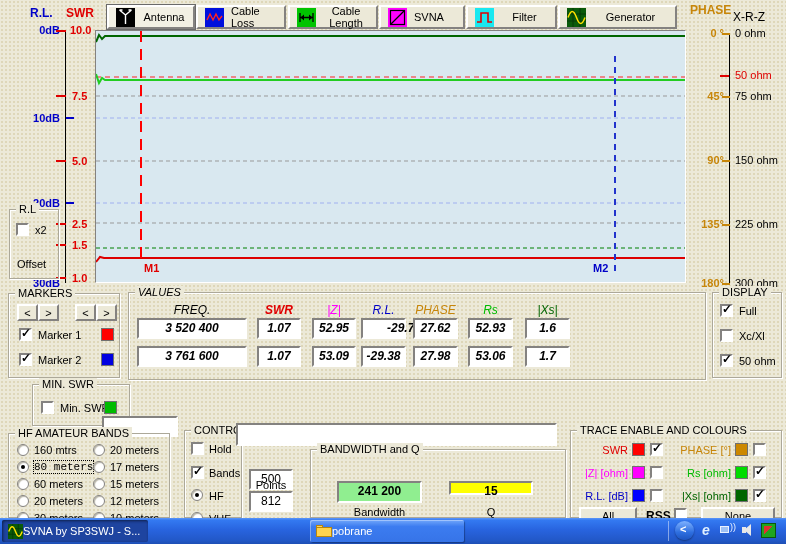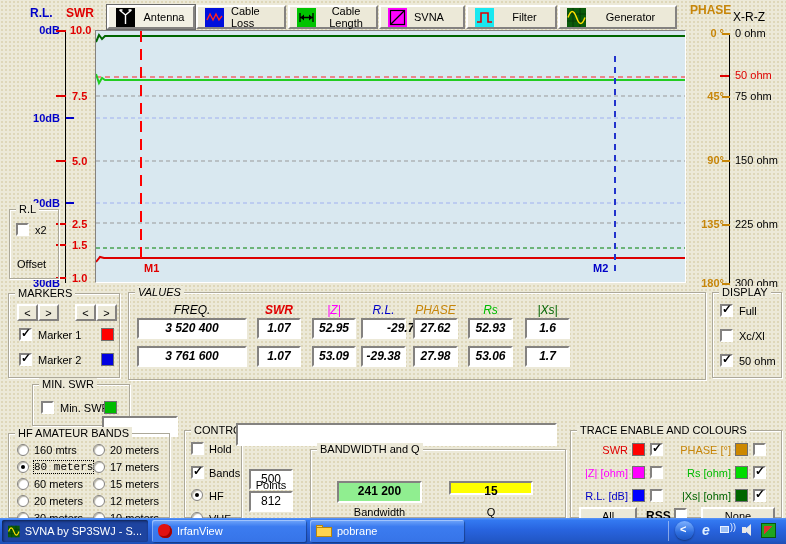--- a/index.html
+++ b/index.html
@@ -41,7 +41,7 @@
   .taskbar { position:absolute; left:0; top:518px; width:786px; height:26px; z-index:30;
      background:linear-gradient(180deg,#5B95F8 0%,#3379F1 9%,#2864DF 45%,#2258C8 85%,#1E4FB5 100%); }
   .task { position:absolute; top:2px; height:22px; border-radius:2px; color:#FFFFFF; display:flex; align-items:center;
-     gap:5px; padding:0 6px; font-size:11px; overflow:hidden; white-space:nowrap;
+     padding:0 6px; font-size:11px; overflow:hidden; white-space:nowrap;
      background:linear-gradient(180deg,#71A7FB,#3C7CF0 30%,#3674E8);
      box-shadow: inset 1px 1px 0 rgba(255,255,255,.35), 1px 1px 1px rgba(0,0,0,.3); }
   .task.active { background:#1E44A0; box-shadow: inset 1px 1px 3px rgba(0,0,0,.55); }

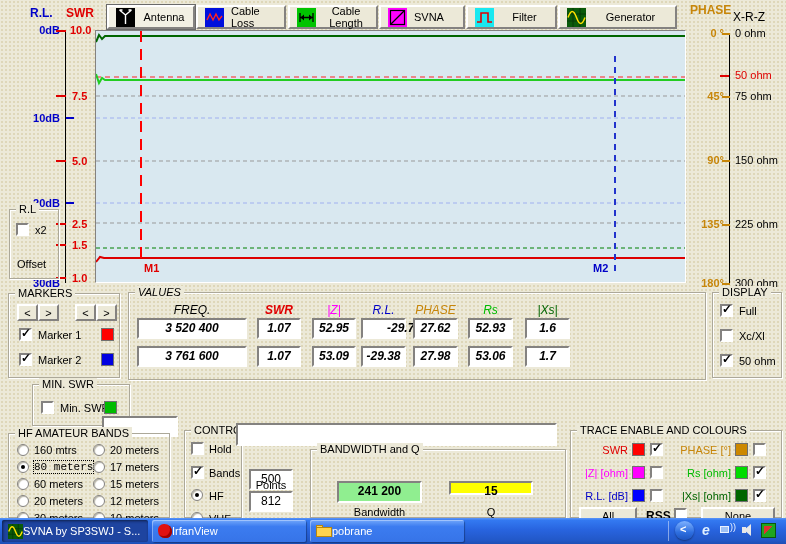--- a/index.html
+++ b/index.html
@@ -325,10 +325,6 @@
       </svg>
     <span>SVNA by SP3SWJ - S...</span>
   </div>
-  <div class="task" style="left:152px;width:154px;">
-    <span style="width:14px;height:14px;flex:0 0 14px;background:#E01010;border-radius:45% 60% 50% 55%;box-shadow:inset -2px -2px 0 #A00000;"></span>
-    <span>IrfanView</span>
-  </div>
   <div class="task" style="left:310px;width:154px;">
     <span style="position:relative;width:16px;height:12px;flex:0 0 16px;">
       <span style="position:absolute;left:0;top:0;width:7px;height:3px;background:#F7D26A;border:1px solid #B8860B;border-bottom:none;"></span>

